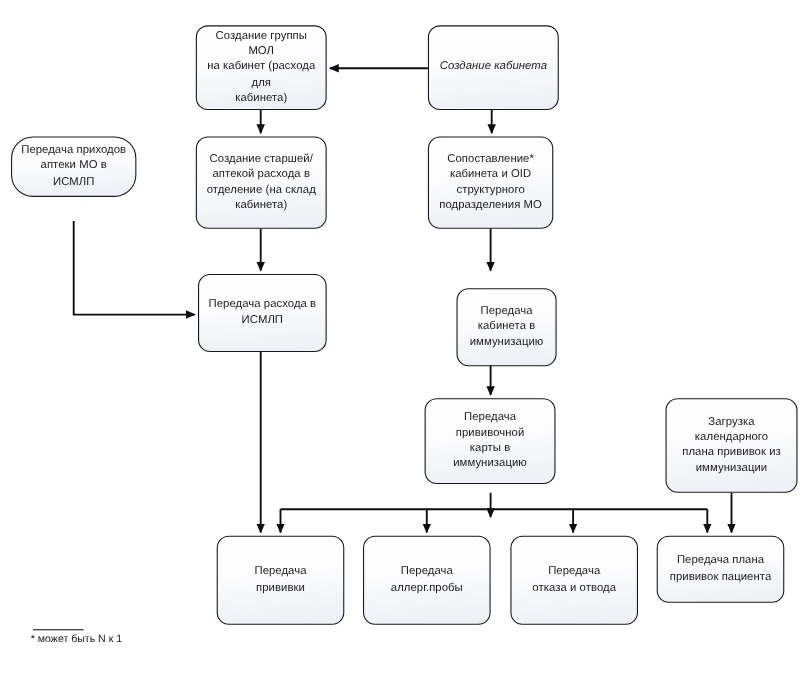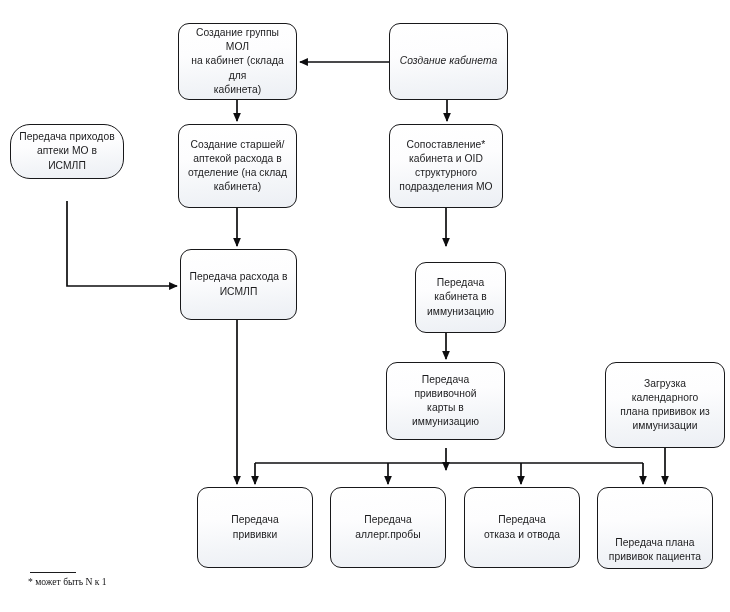--- a/index.html
+++ b/index.html
@@ -108,7 +108,7 @@
 
   <div class="node" style="left:178px; top:23px; width:119px; height:77px;">
     <span class="node-label">Создание группы МОЛ
-на кабинет (склада для
+на кабинет (расхода для
 кабинета)</span>
   </div>
 

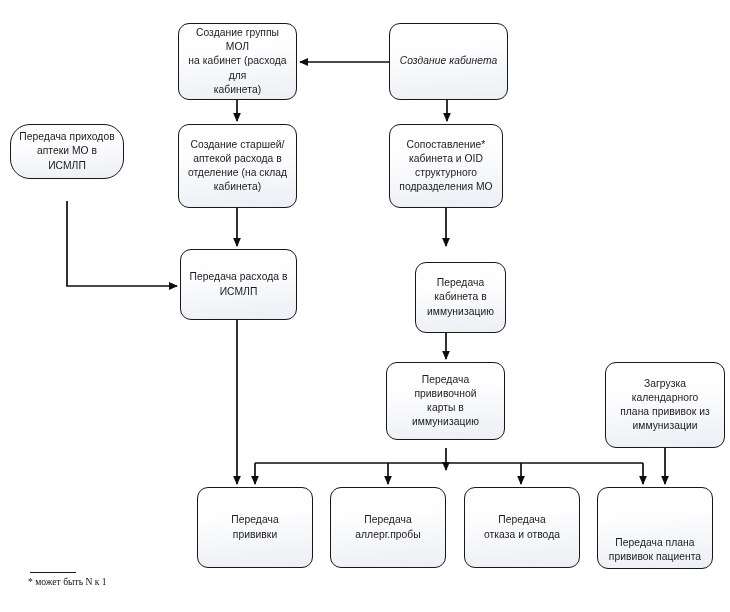--- a/index.html
+++ b/index.html
@@ -171,7 +171,7 @@
 отказа и отвода</span>
   </div>
 
-  <div class="node" style="left:597px; top:487px; width:116px; height:82px;align-items:flex-end;">
+  <div class="node" style="left:597px; top:487px; width:116px; height:61px;">
     <span class="node-label">Передача плана
 прививок пациента</span>
   </div>

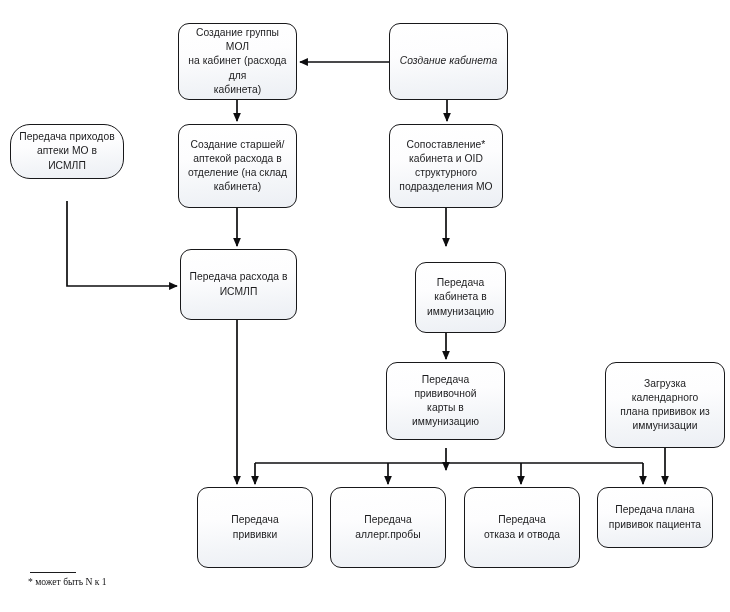--- a/index.html
+++ b/index.html
@@ -61,7 +61,6 @@
     font-size: 9.6px;
     line-height: 12px;
     color: #141416;
-    font-family: Liberation Serif, serif;
   }
 </style>
 </head>

